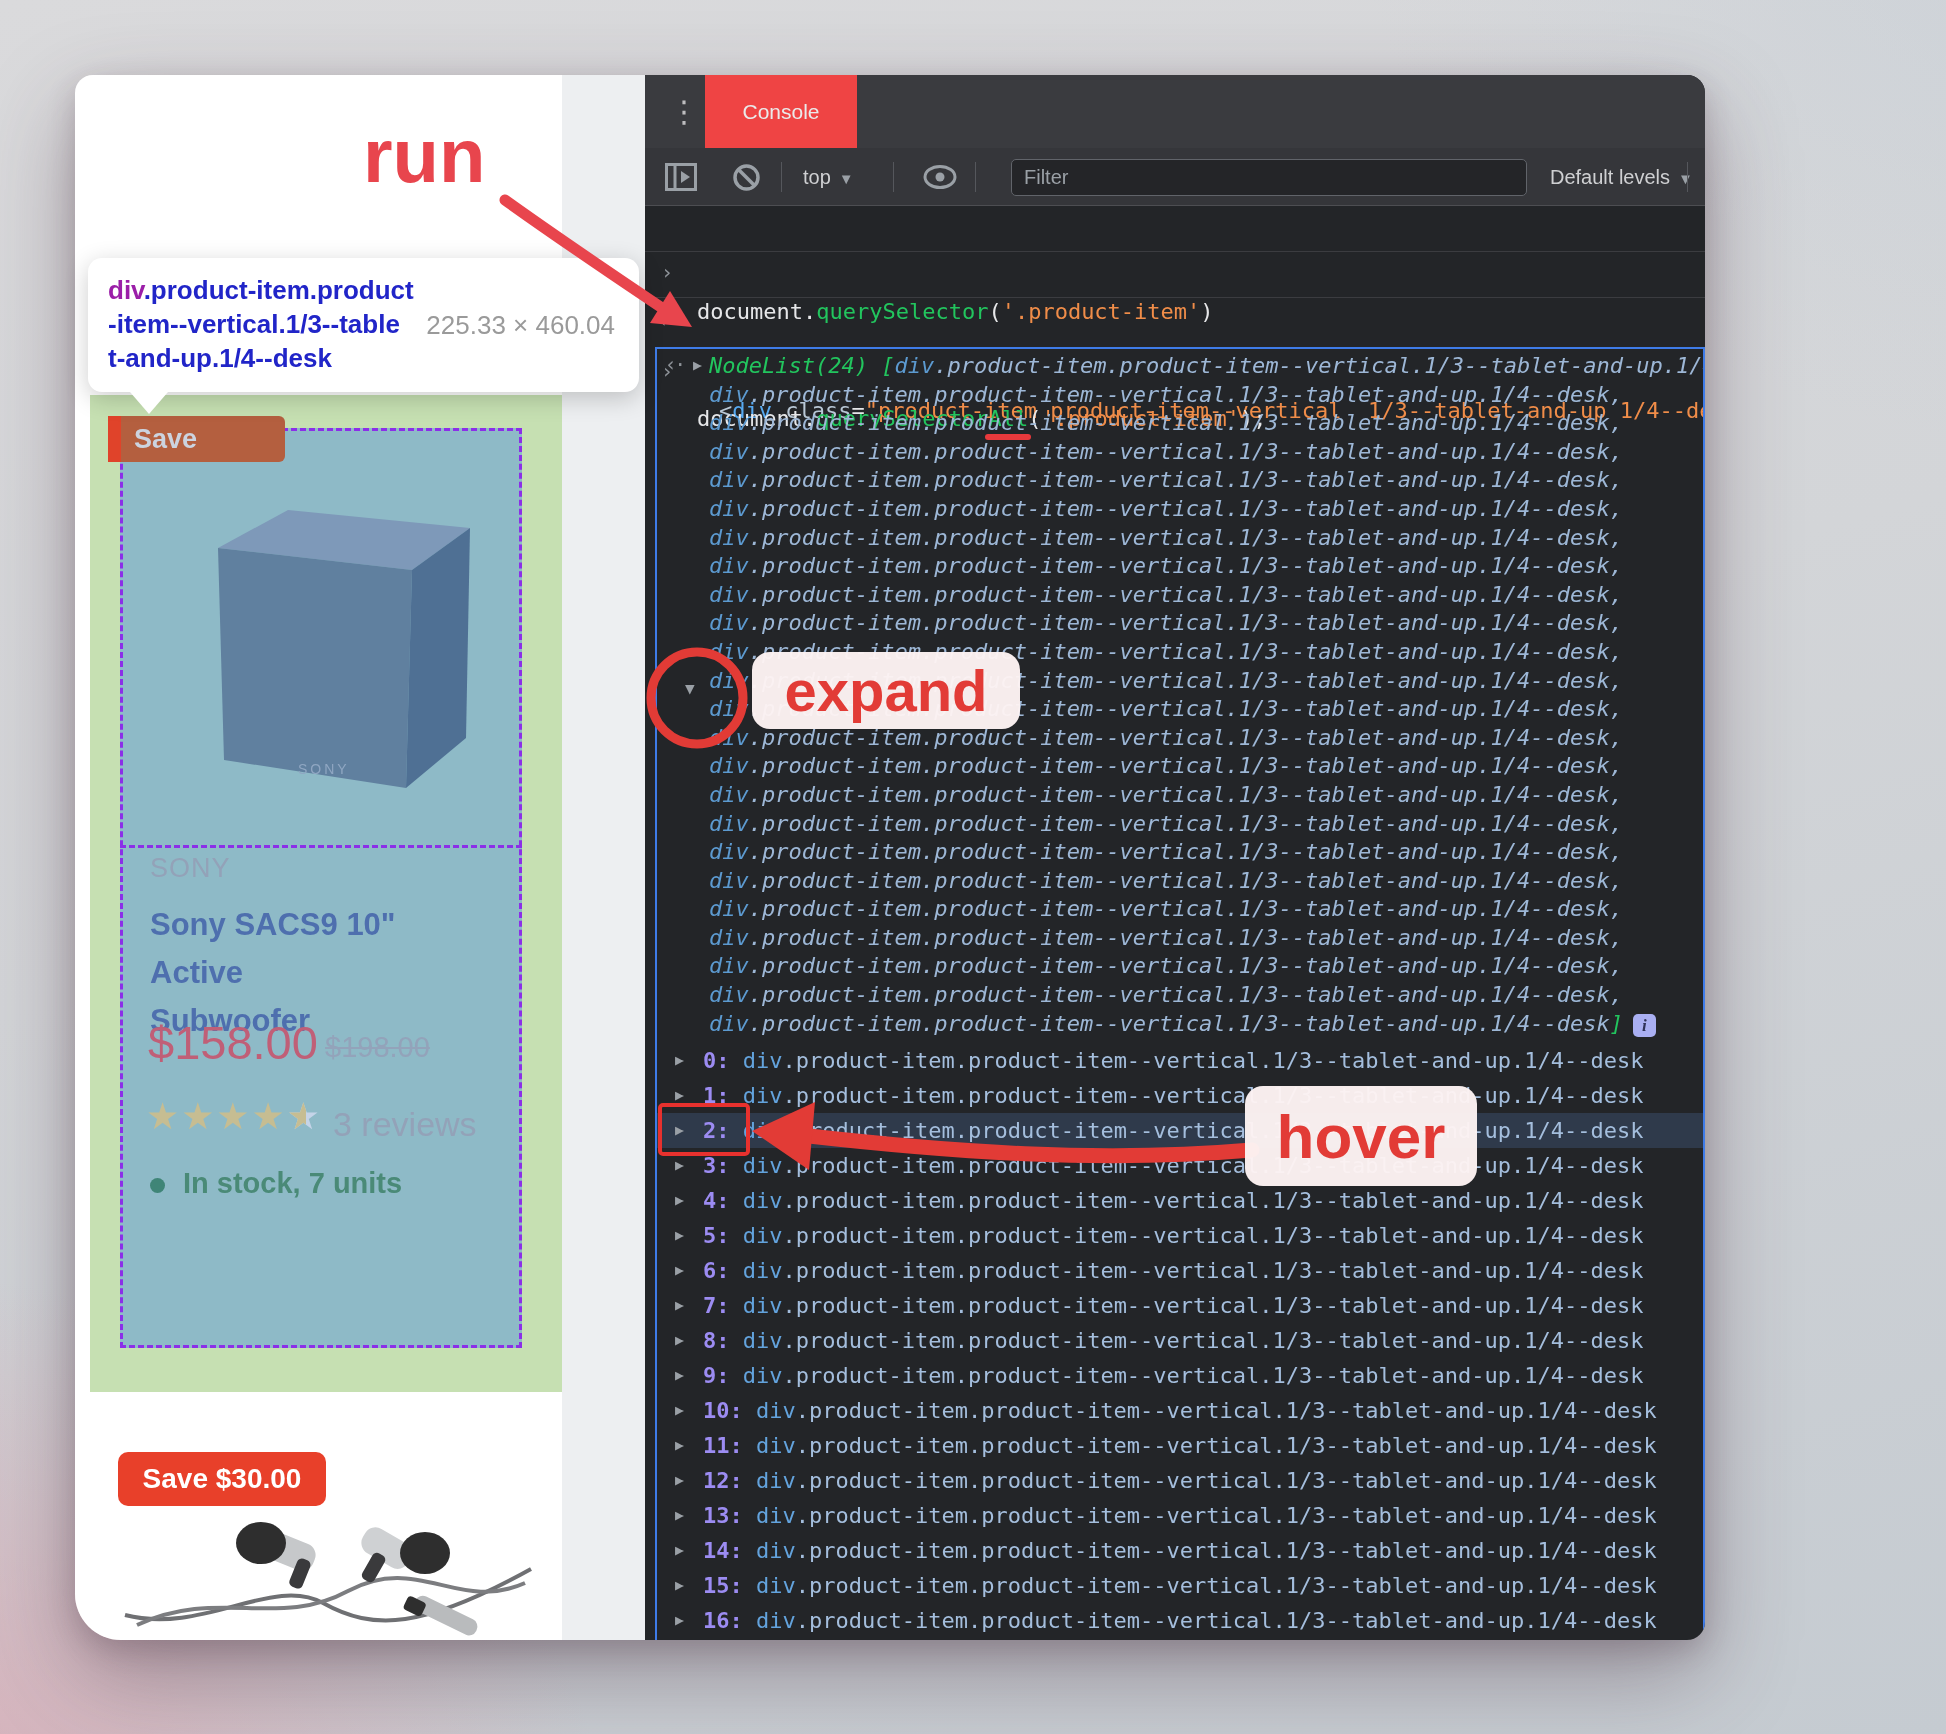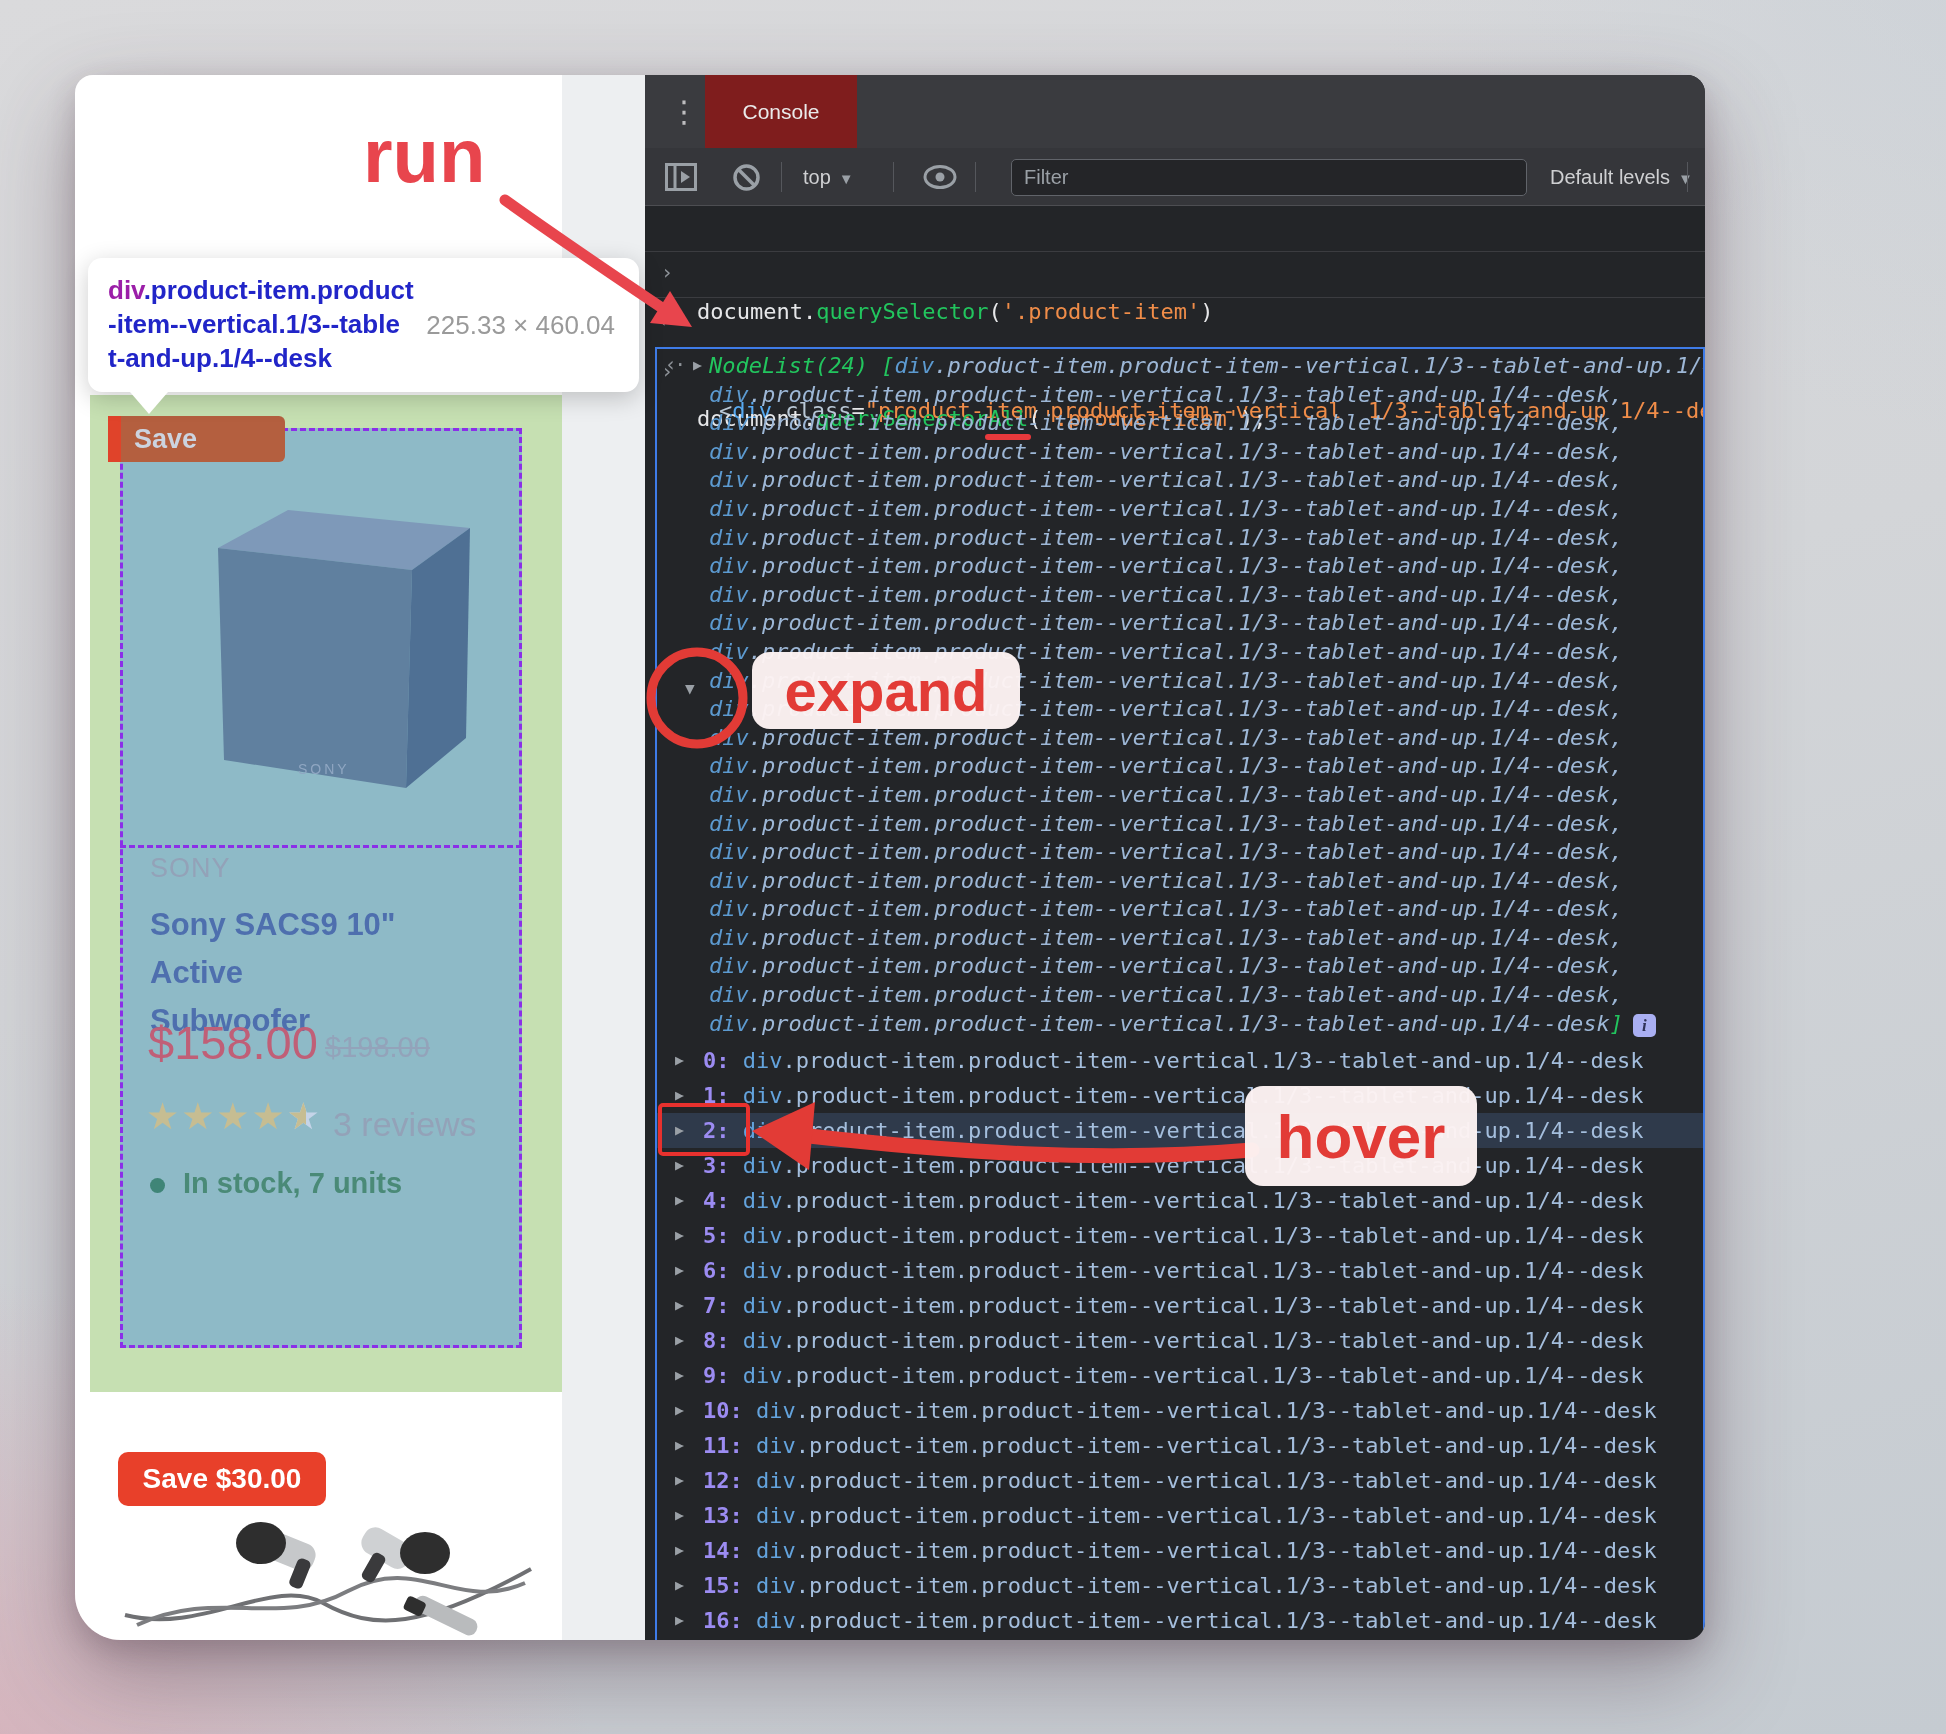--- a/index.html
+++ b/index.html
@@ -50,7 +50,7 @@
   .console { position:absolute; left:570px; top:0; width:1060px; height:1565px; background:#232528; border-radius:0 18px 18px 0; overflow:hidden; font-family:"DejaVu Sans Mono", monospace; }
   .dt-header { position:absolute; left:0; top:0; right:0; height:73px; background:#3a3b3f; }
   .kebab { position:absolute; left:24px; top:0; line-height:73px; font-size:30px; color:#bdbdbf; font-family:"Liberation Sans",sans-serif; }
-  .dt-tab { position:absolute; left:60px; top:0; width:152px; height:73px; background:#7f1d1d; color:#eaeaea; font-family:"Liberation Sans",sans-serif; font-size:21px; display:flex; align-items:center; justify-content:center; }
+  .dt-tab { position:absolute; left:60px; top:0; width:152px; height:73px; background:#ef4444; color:#eaeaea; font-family:"Liberation Sans",sans-serif; font-size:21px; display:flex; align-items:center; justify-content:center; }
   .dt-toolbar { position:absolute; left:0; top:73px; right:0; height:58px; background:#35363a; border-bottom:1px solid #4d4e52; }
   .tb-sep { position:absolute; top:14px; width:1px; height:30px; background:#55575c; }
   .tb-txt { position:absolute; top:0; line-height:58px; font-family:Liberation Sans, sans-serif; font-size:20px; color:#cfd0d2; }

